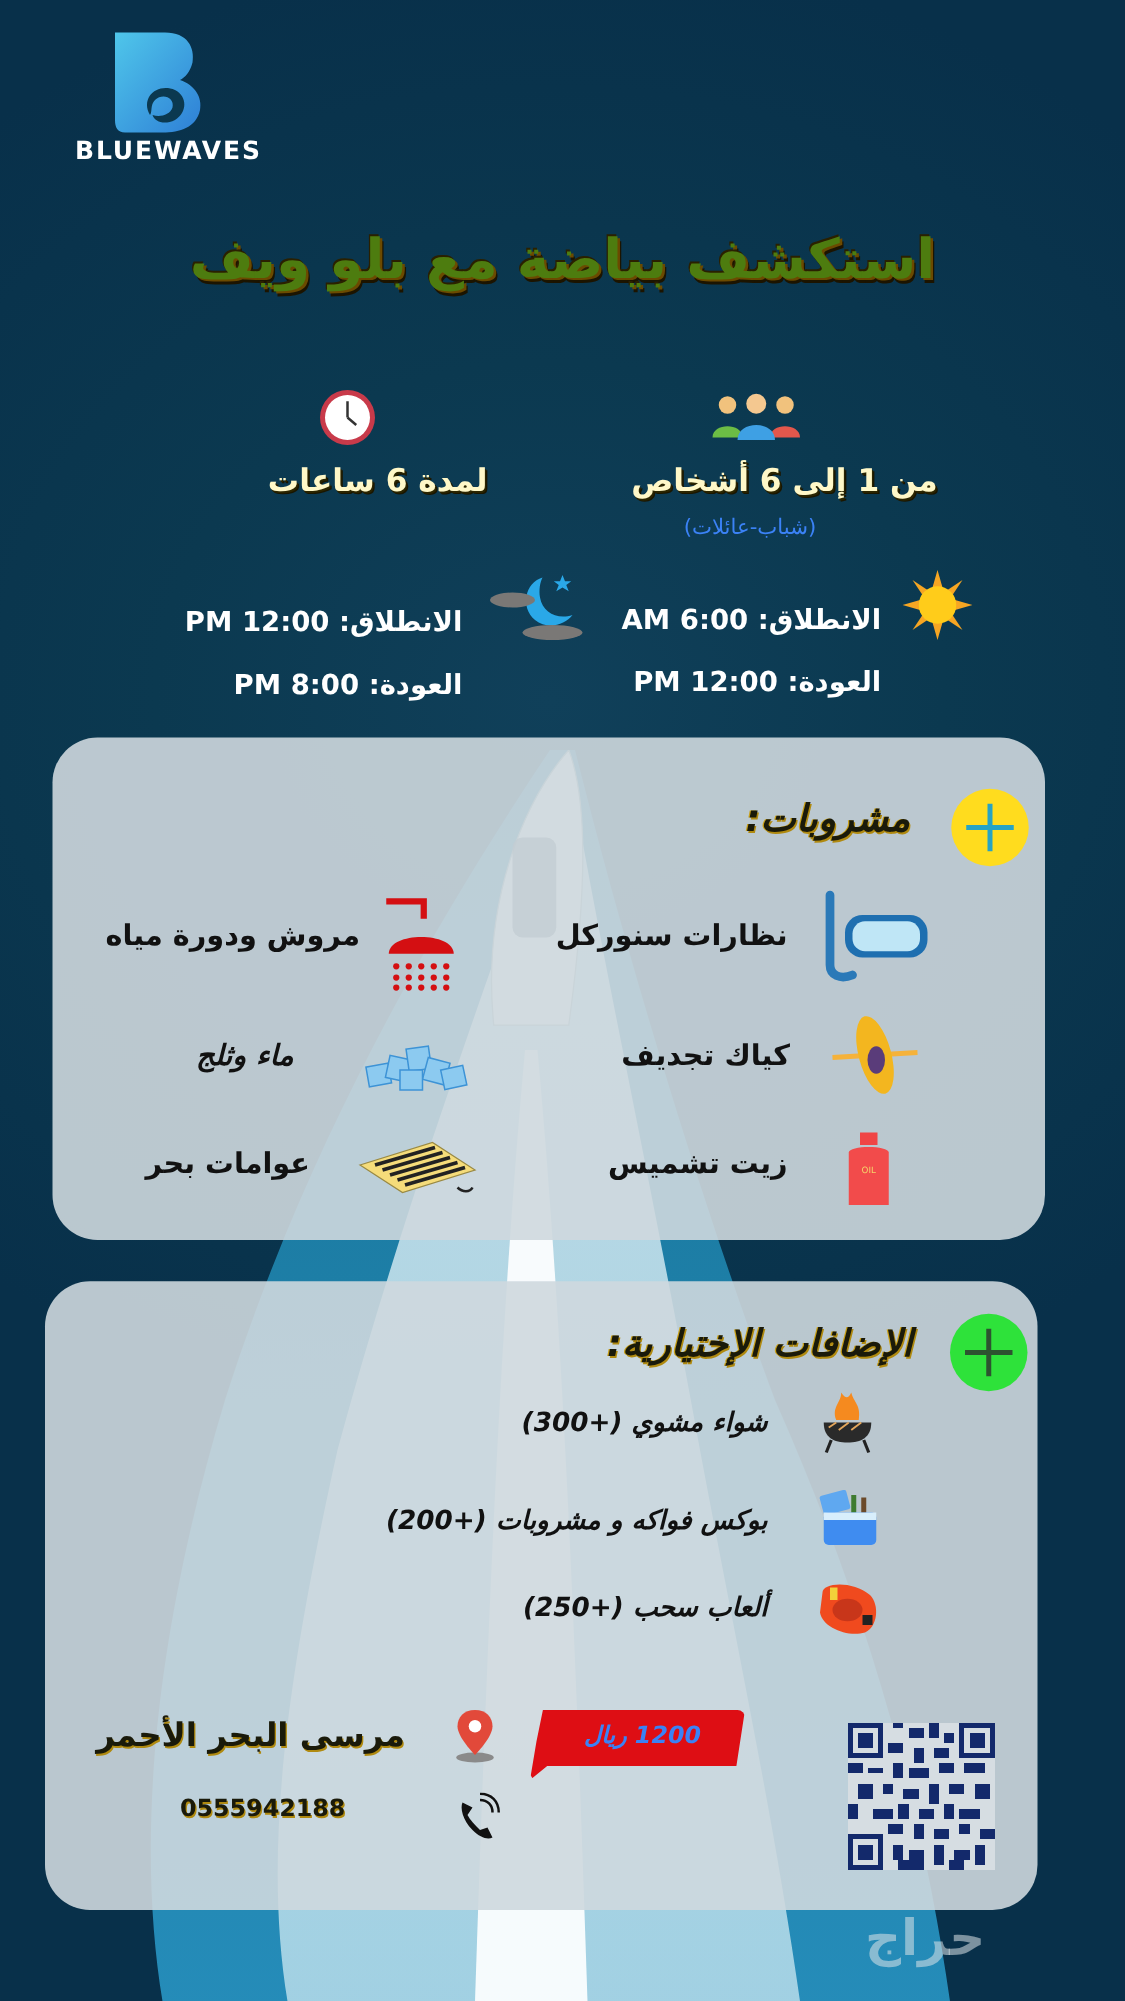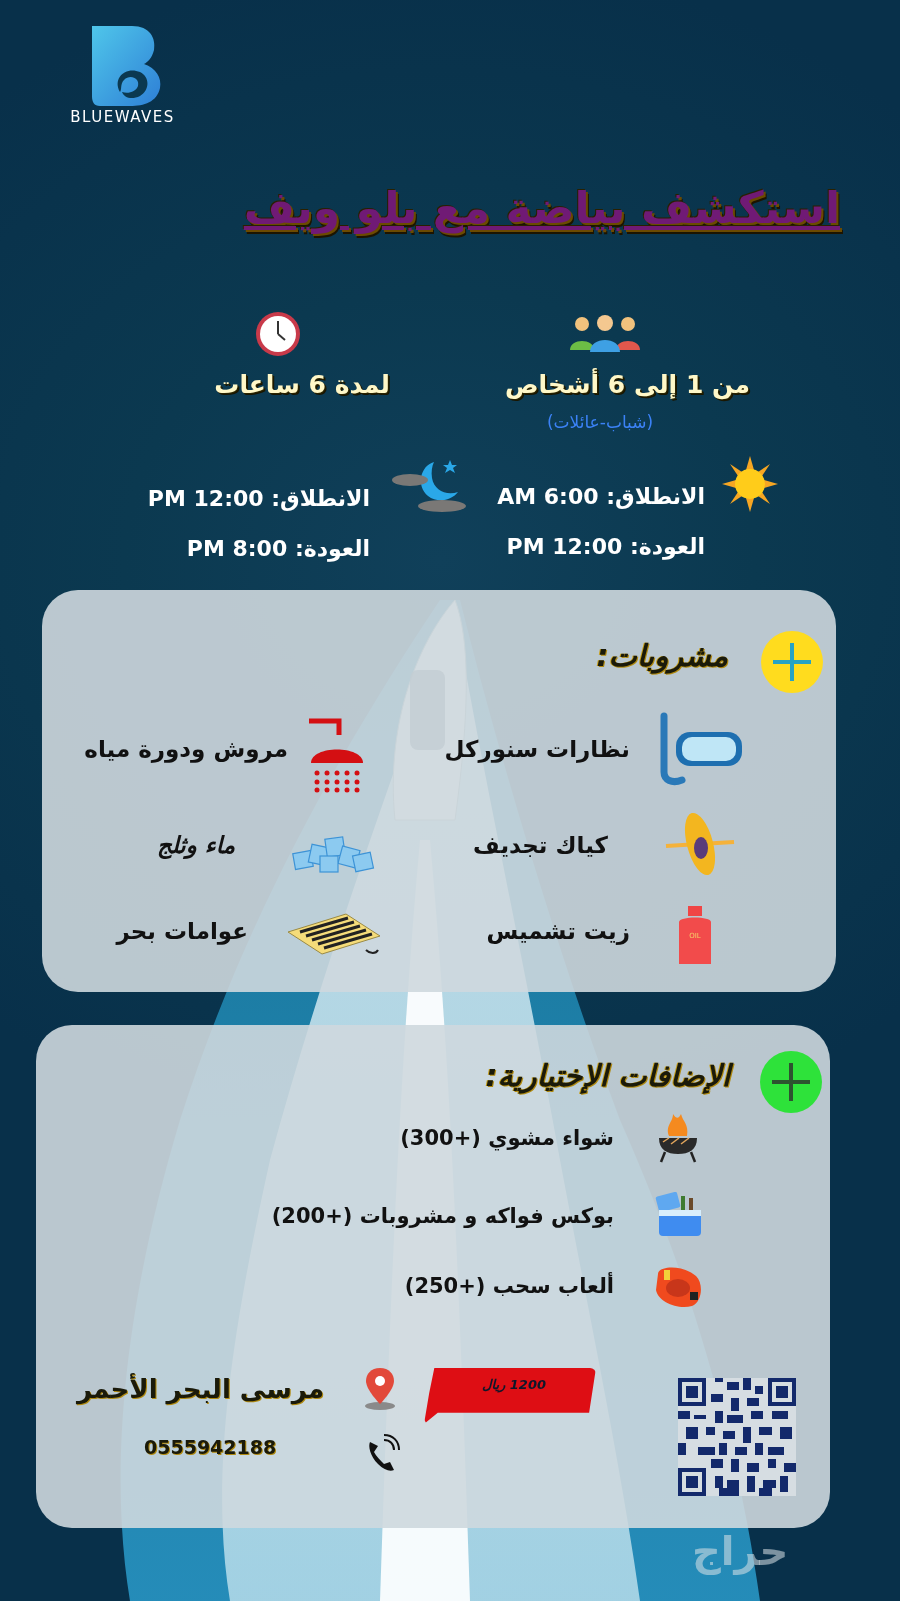--- a/index.html
+++ b/index.html
@@ -21,7 +21,7 @@
   .logo { left: 60px; top: 22px; width: 125px; height: 110px; }
   .logo-word {
     position: absolute; left: 0; top: 86px; width: 125px; text-align: center;
-    font-family: "DejaVu Sans", sans-serif; font-weight: normal; font-size: 15px;
+    font-family: "DejaVu Sans", sans-serif; font-weight: bold; font-size: 20px;
     letter-spacing: 1.5px; color: #fff;
   }
 

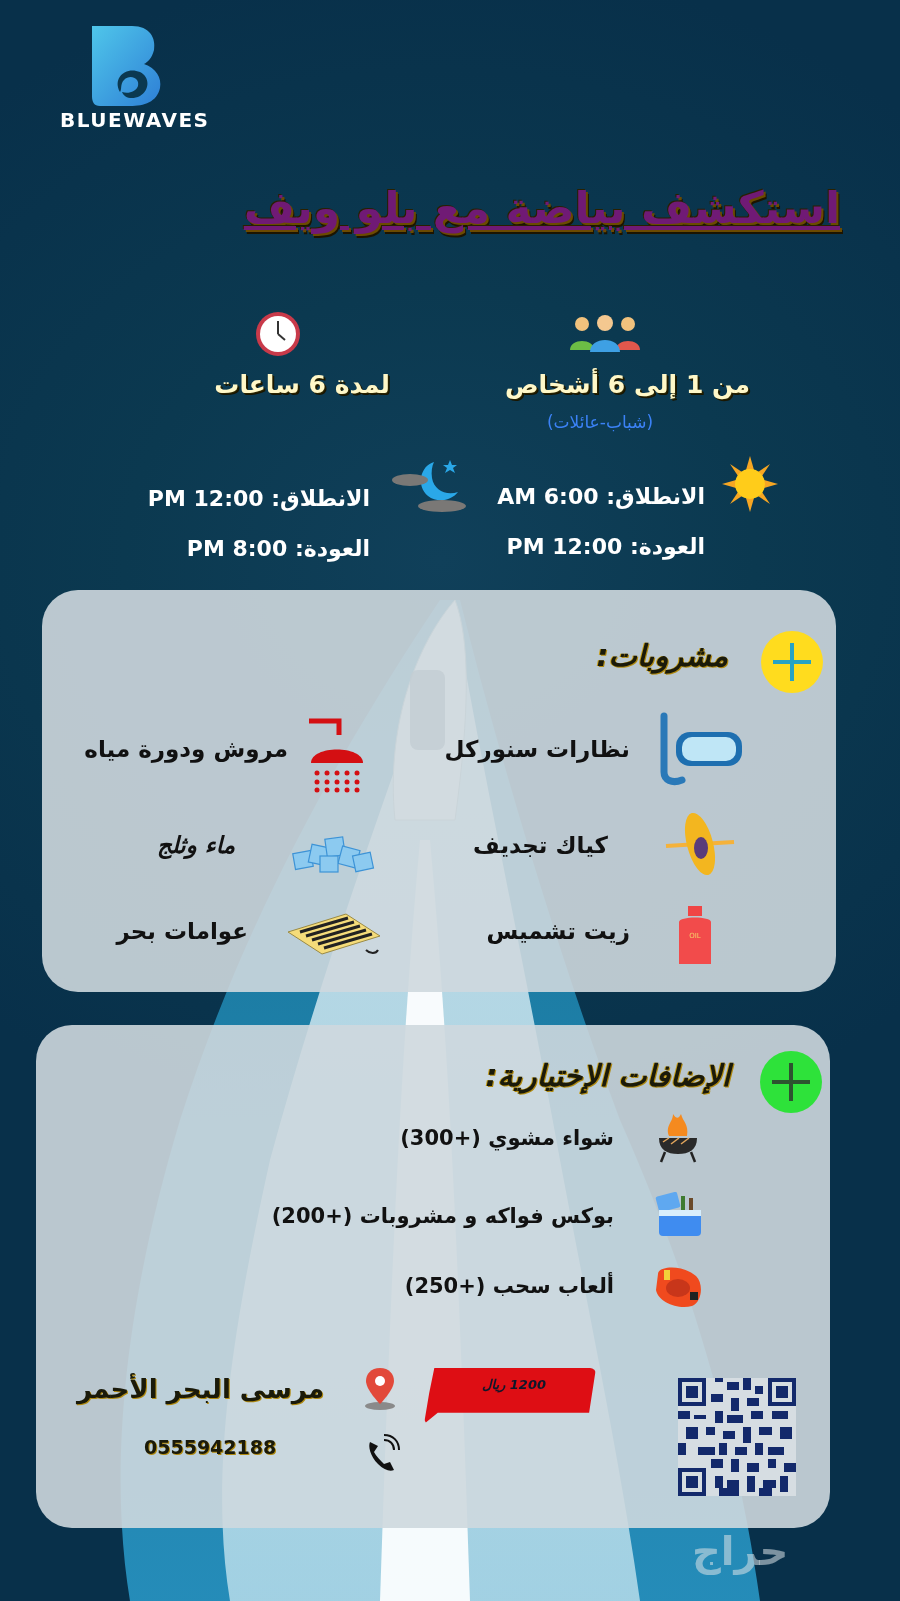--- a/index.html
+++ b/index.html
@@ -27,12 +27,11 @@
 
   
   .headline {
-    left: 60px; top: 182px; width: 780px; text-align: right;
+    left: 60px; top: 182px; width: 780px; text-align: center;
     font-family: "DejaVu Sans", sans-serif; font-weight: bold; font-size: 44px;
-    color: #701a75;
+    color: #4d7c0f;
     text-shadow: 2px 2px 0 #6b4a00, -1px -1px 0 #2a2000, 3px 4px 0 #1c1400;
     direction: rtl;
-    text-decoration: underline;
   }
 
   .info-text {

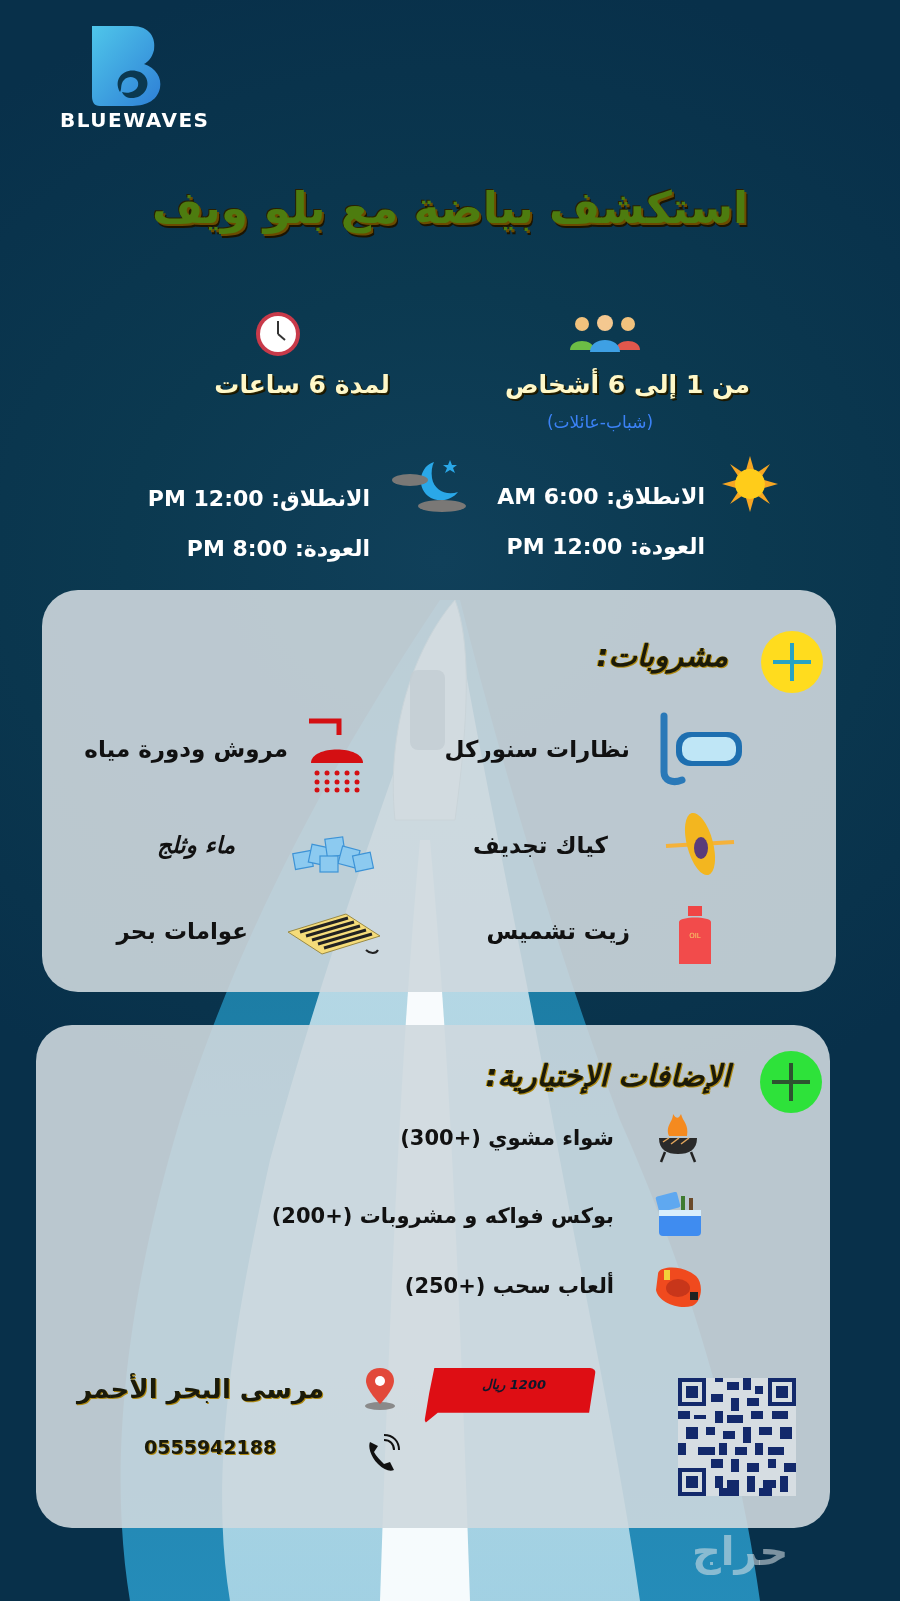--- a/index.html
+++ b/index.html
@@ -220,7 +220,7 @@
   <ellipse cx="36" cy="34" rx="13" ry="32" fill="#f3b61f" transform="rotate(-15 36 34)"></ellipse>
   <ellipse cx="37" cy="38" rx="7" ry="11" fill="#5a3c7a"></ellipse>
 </svg>
-<div class="item-label" style="right:292px;top:832px;">كياك تجديف</div>
+<div class="item-label" style="right:268px;top:832px;">كياك تجديف</div>
 
 <svg class="abs" style="left:290px;top:828px;" width="86" height="48" viewBox="0 0 86 48">
   <g fill="#8ccaf0" stroke="#3d93d6" stroke-width="1.2">

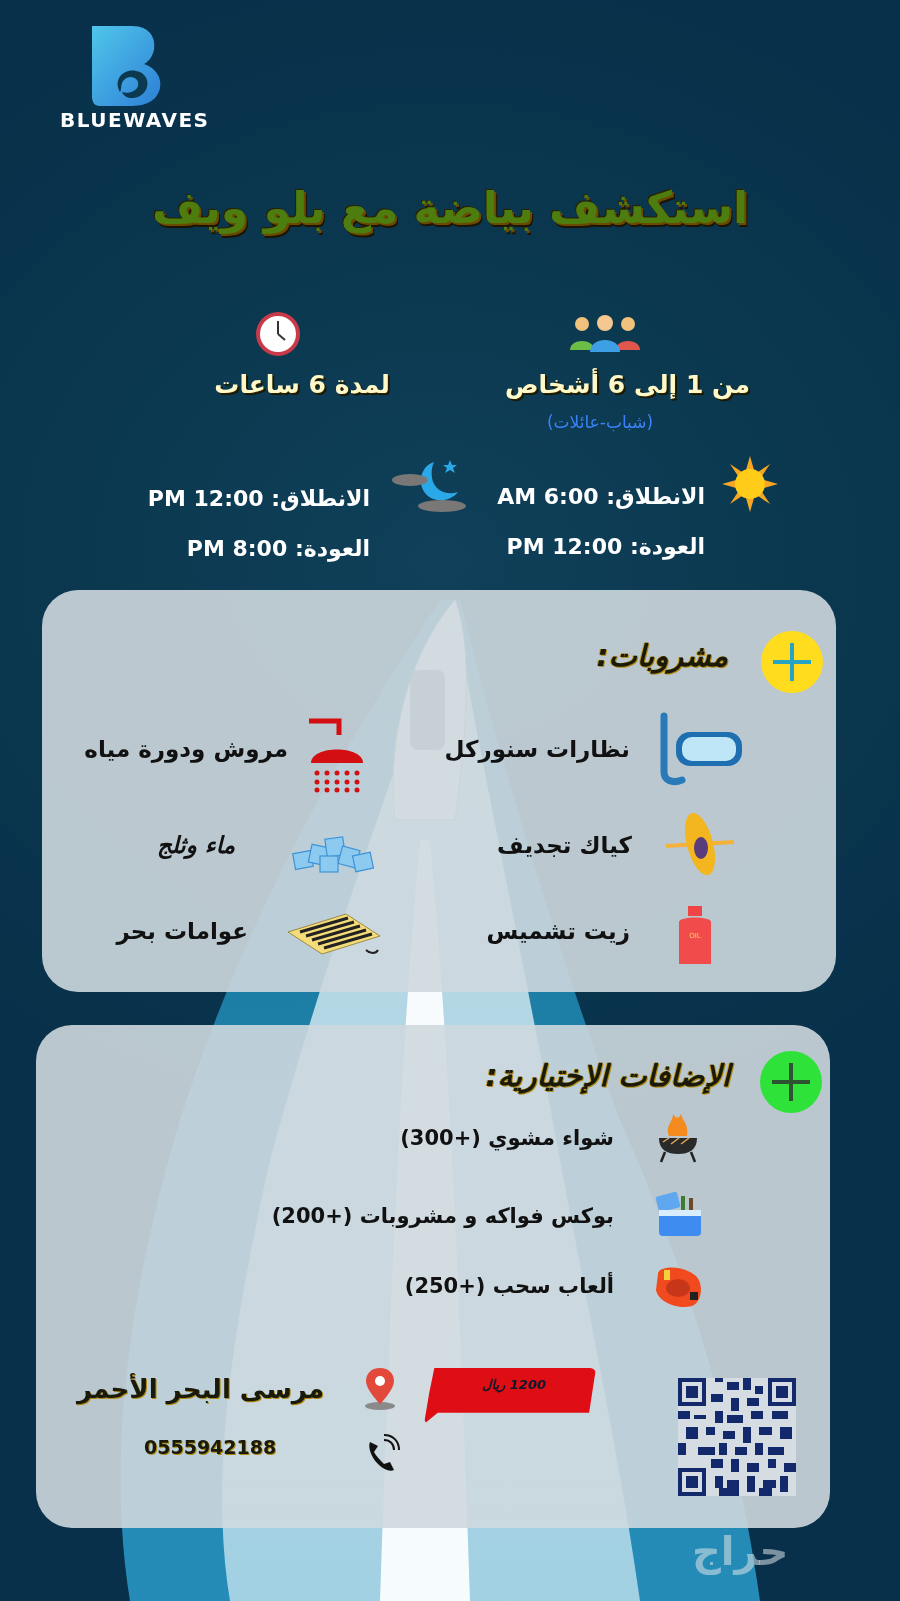--- a/index.html
+++ b/index.html
@@ -78,7 +78,7 @@
   }
   .opt-label {
     position: absolute; font-weight: bold; font-size: 21px; color: #111;
-    direction: rtl; white-space: nowrap; 
+    direction: rtl; white-space: nowrap; font-style: italic;
   }
   .price-tag {
     position: absolute; left: 424px; top: 1368px; width: 172px; height: 56px;

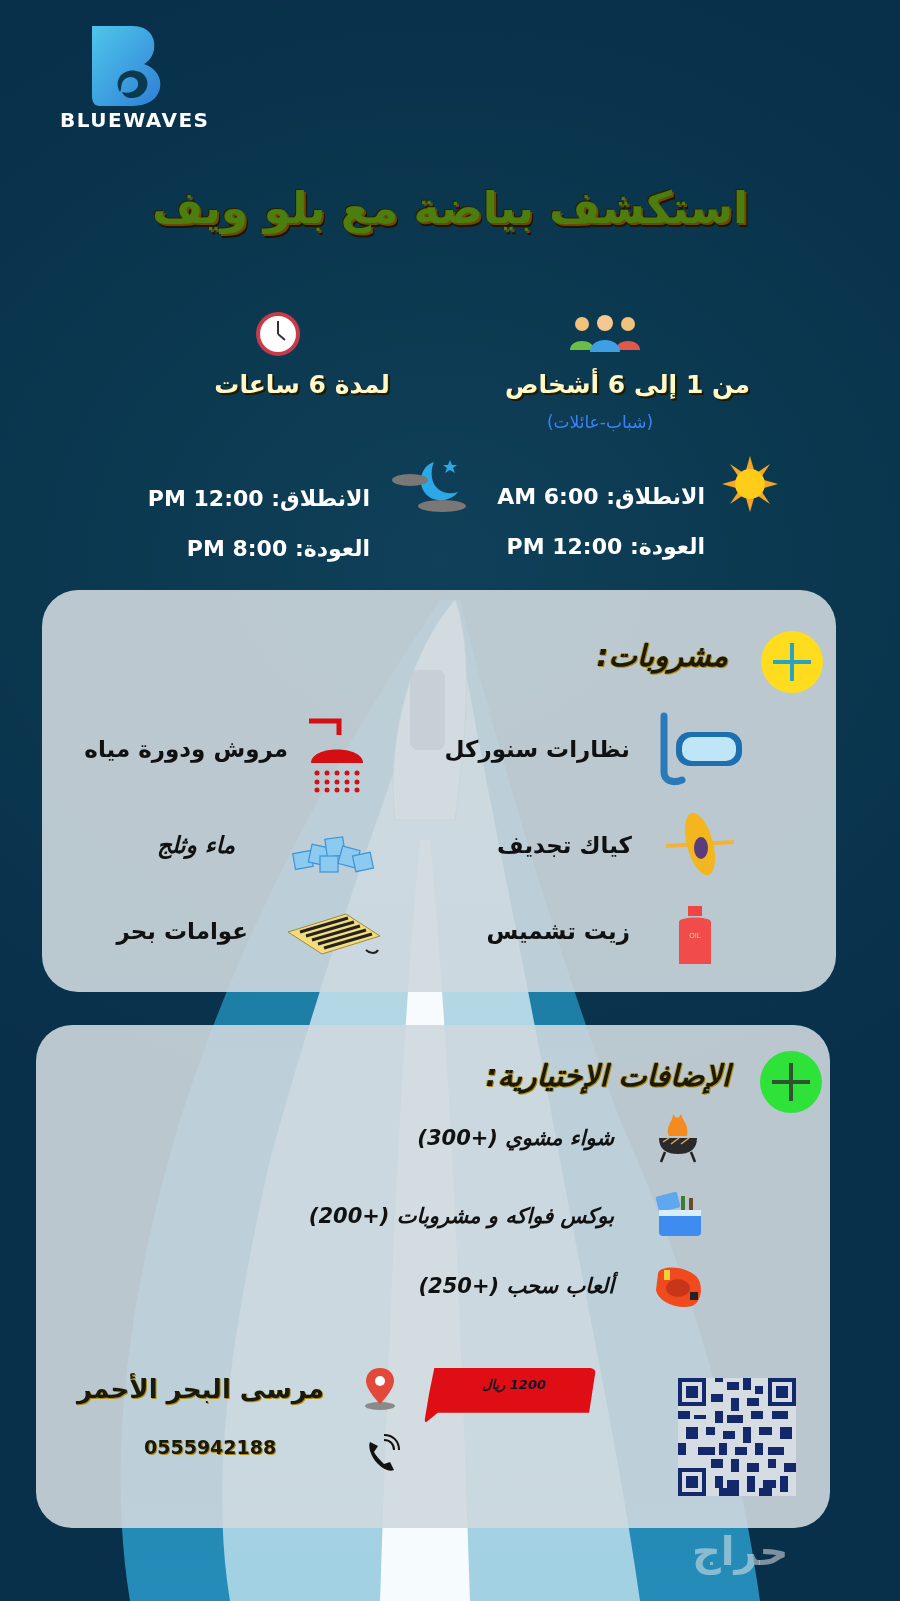--- a/index.html
+++ b/index.html
@@ -88,7 +88,7 @@
   }
   .price-text {
     position: absolute; left: 434px; top: 1377px; width: 160px; text-align: center;
-    font-weight: bold; font-style: italic; font-size: 13px; color: #0f172a; direction: rtl;
+    font-weight: bold; font-style: italic; font-size: 19px; color: #3b82f6; direction: rtl;
   }
   .contact-text {
     position: absolute; font-weight: bold; font-size: 26px;

